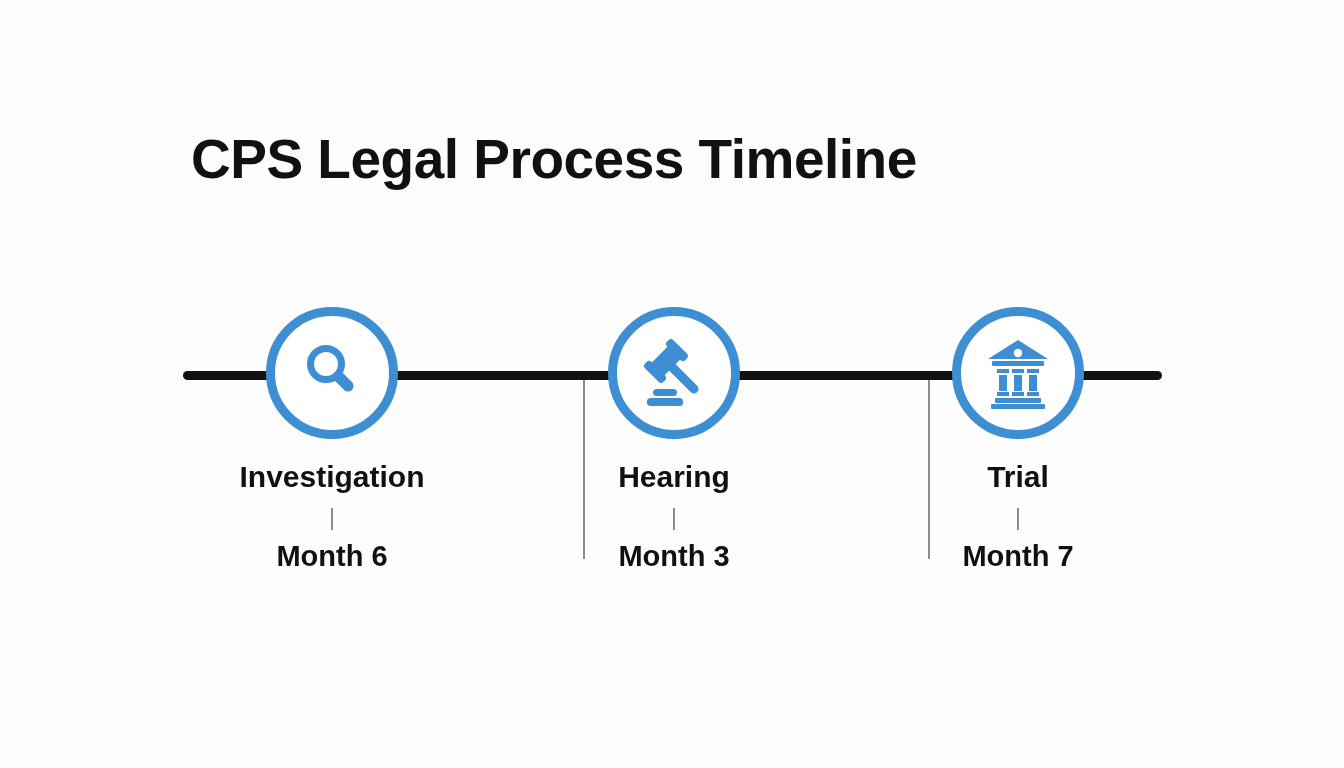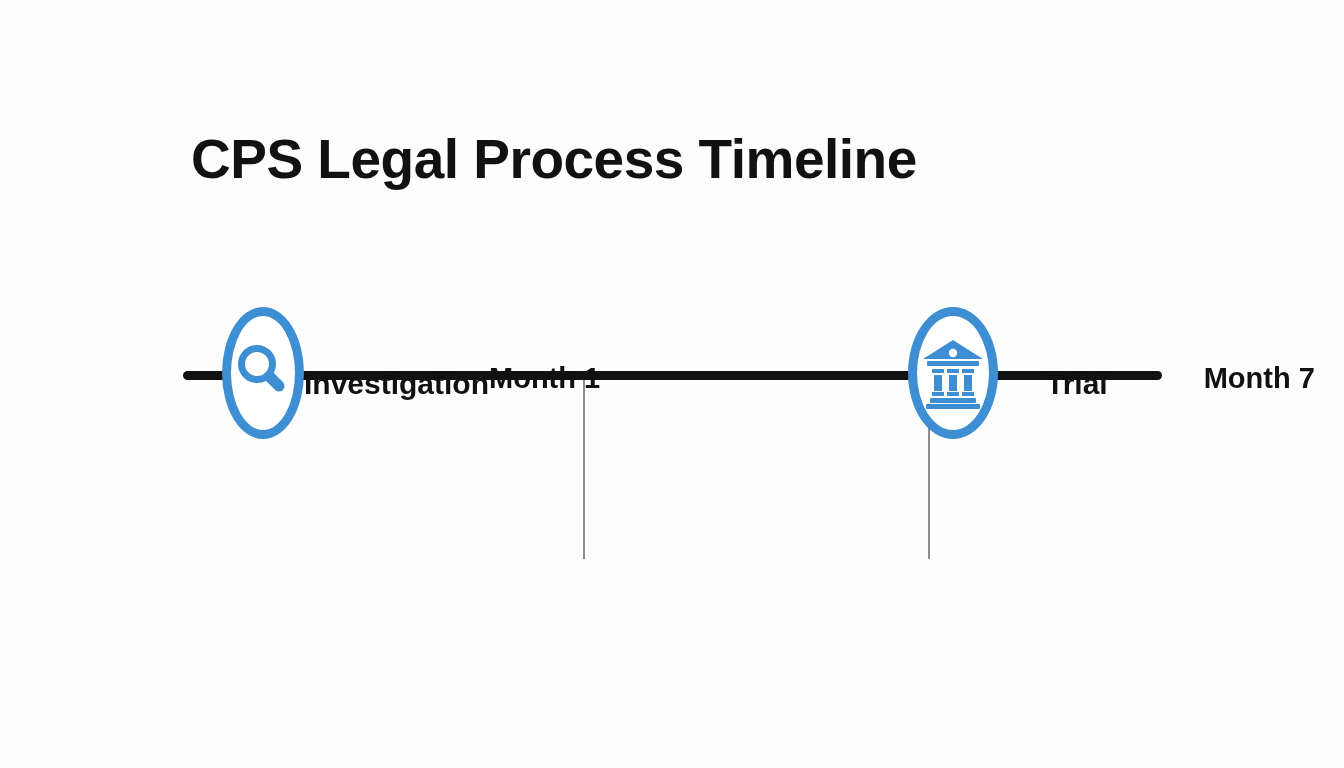--- a/index.html
+++ b/index.html
@@ -56,6 +56,7 @@
     top: 307px;
     width: 220px;
     display: flex;
+    flex-direction: column;
     align-items: center;
     z-index: 2;
   }

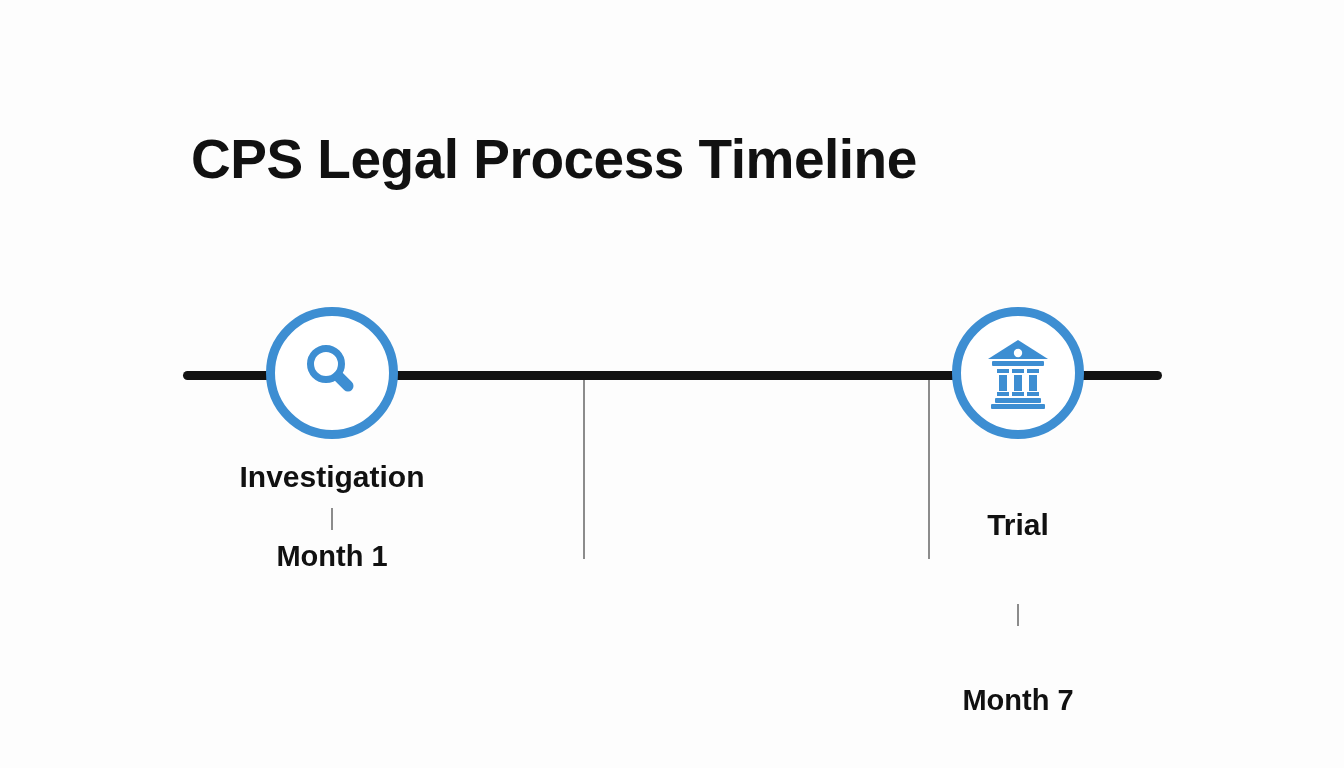--- a/index.html
+++ b/index.html
@@ -124,6 +124,25 @@
     <div class="month-label">Month 1</div>
   </div>
 
+  <div class="milestone milestone-2">
+    <div class="node">
+      <svg class="icon" width="70" height="70" viewBox="0 0 70 70" aria-hidden="true">
+        <g fill="currentColor">
+          <g transform="rotate(45 27 23)">
+            <rect x="18" y="8" width="18" height="30" rx="4"></rect>
+            <rect x="14" y="3" width="26" height="9" rx="3.5"></rect>
+            <rect x="14" y="34" width="26" height="9" rx="3.5"></rect>
+          </g>
+          <line x1="33" y1="29" x2="55" y2="51" stroke="currentColor" stroke-width="9" stroke-linecap="round"></line>
+          <rect x="14" y="51" width="24" height="7" rx="3.5"></rect>
+          <rect x="8" y="60" width="36" height="8" rx="3.5"></rect>
+        </g>
+      </svg>
+    </div>
+    <div class="stage-label">Hearing</div>
+    <div class="tick"></div>
+    <div class="month-label">Month 3</div>
+  </div>
 
   <div class="milestone milestone-3">
     <div class="node">

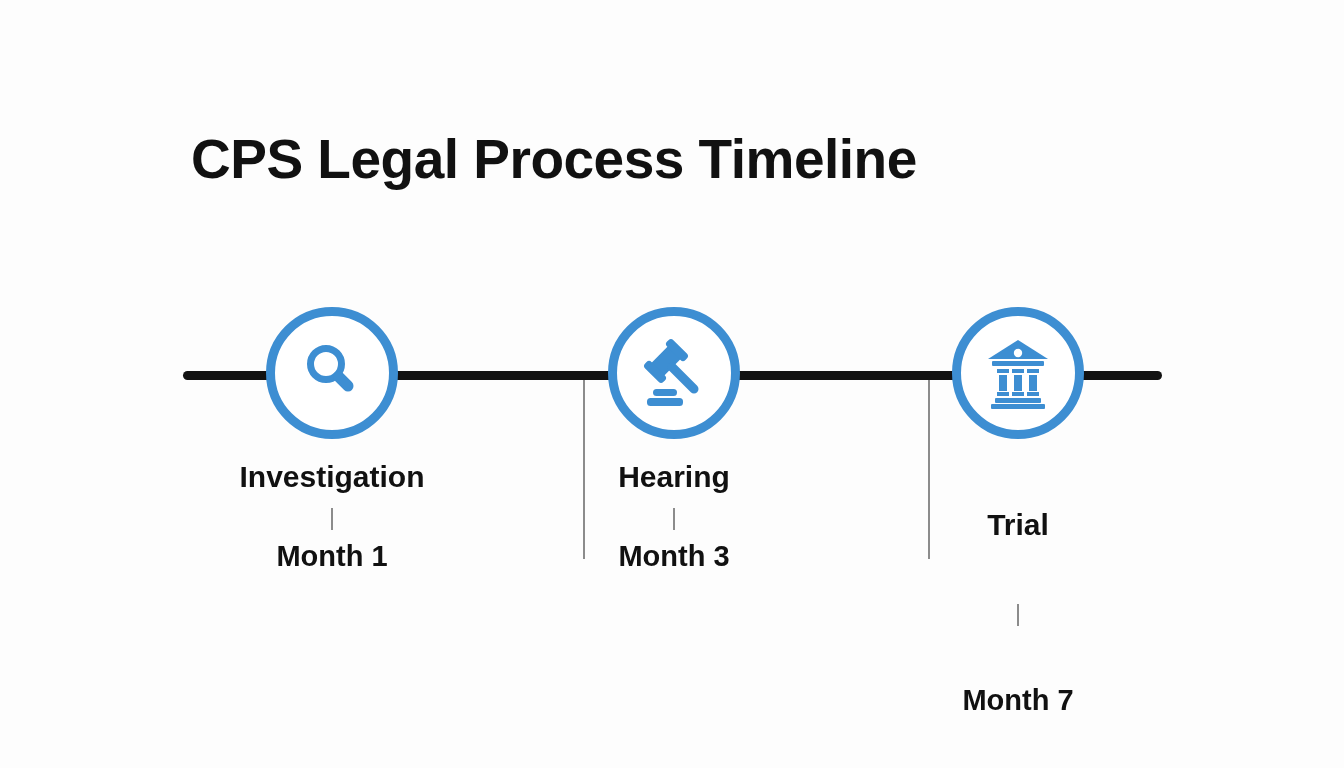--- a/index.html
+++ b/index.html
@@ -62,7 +62,7 @@
   }
   .milestone-1 { left: 222px; }
   .milestone-2 { left: 564px; }
-  .milestone-3 { left: 908px; gap: 48px; }
+  .milestone-3 { left: 908px; }
   .node {
     width: 114px;
     height: 114px;

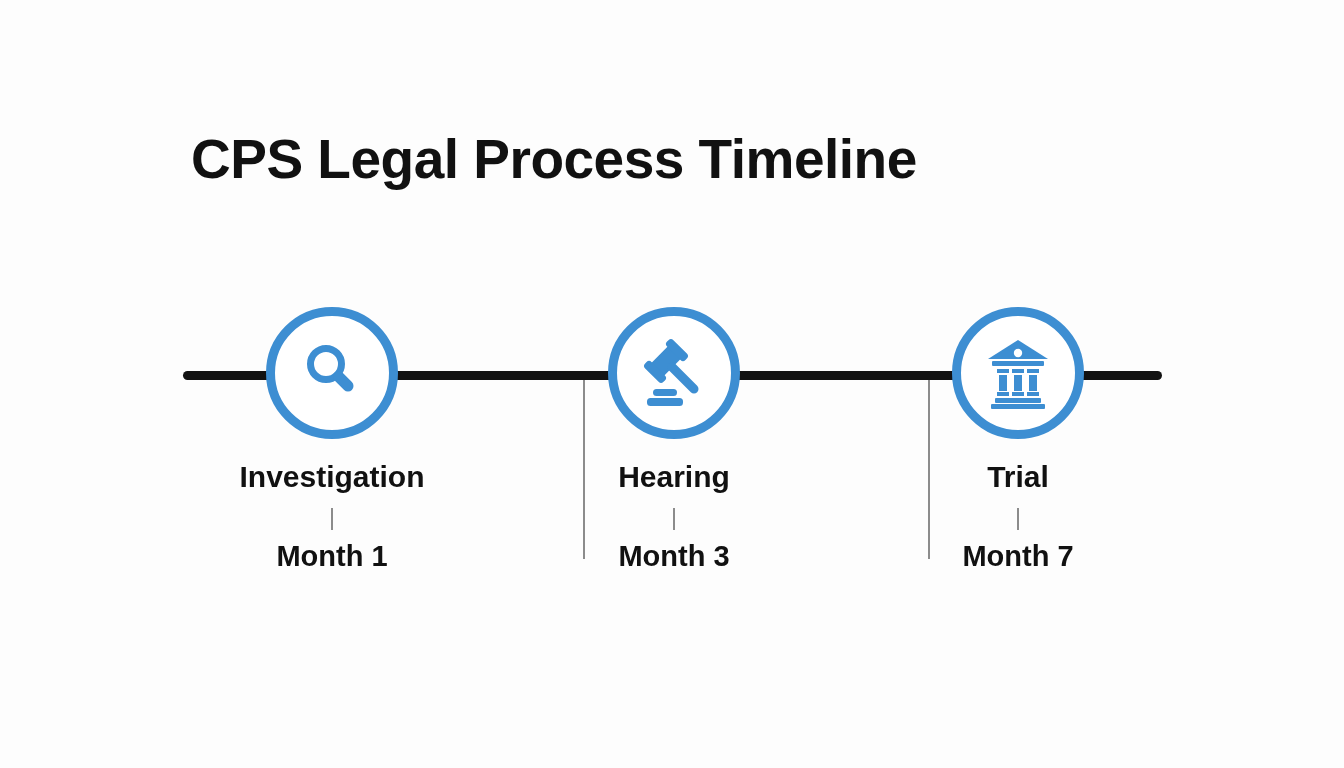--- a/index.html
+++ b/index.html
@@ -121,7 +121,7 @@
     </div>
     <div class="stage-label">Investigation</div>
     <div class="tick"></div>
-    <div class="month-label">Month 1</div>
+    <div class="month-label">Month 6</div>
   </div>
 
   <div class="milestone milestone-2">

